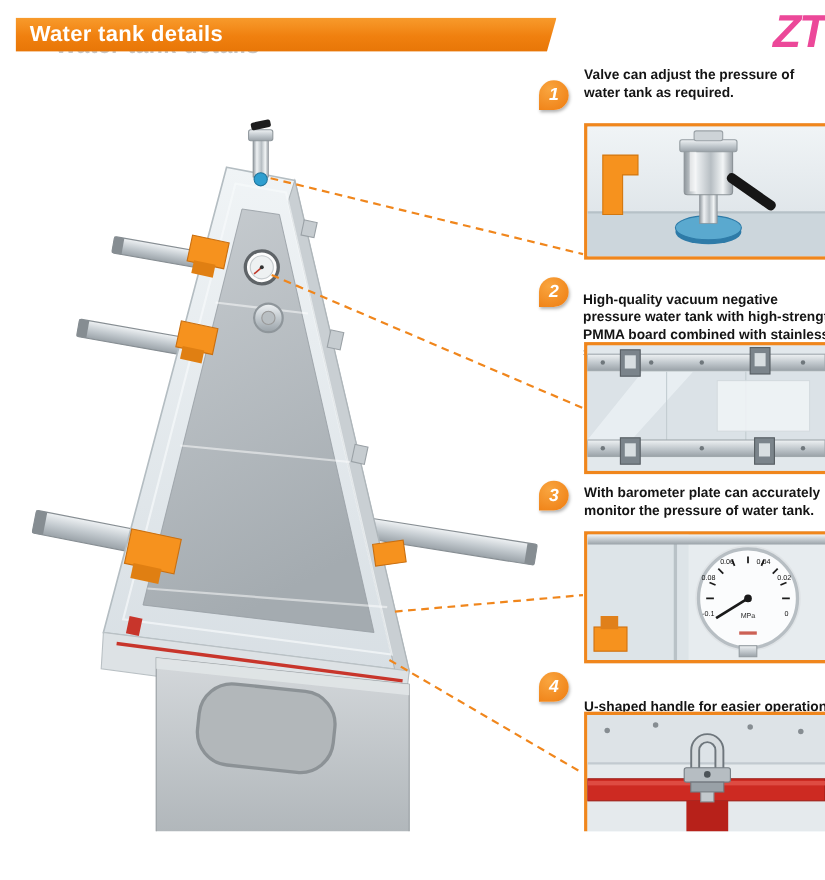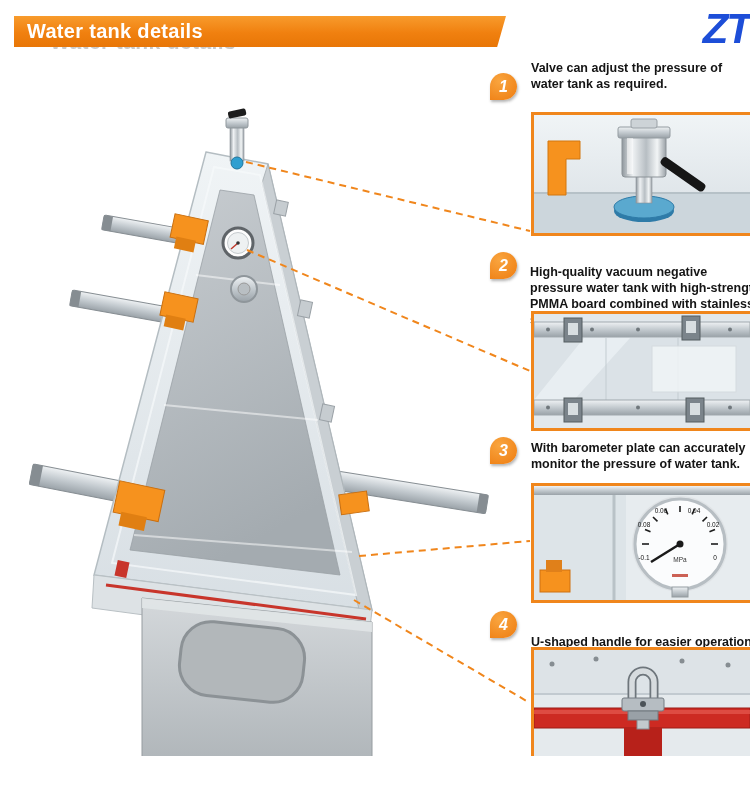--- a/index.html
+++ b/index.html
@@ -21,7 +21,7 @@
   .banner-title { color:#ffffff; font-size:20px; font-weight:bold; padding-left:13px; letter-spacing:.3px; }
   .logo {
     position:absolute; right:14px; top:5px; z-index:3;
-    font-size:42px; font-weight:bold; font-style:italic; color:#1d4ed8; letter-spacing:-2px;
+    font-size:42px; font-weight:bold; font-style:italic; color:#ec4899; letter-spacing:-2px;
   }
   
   .badge {

